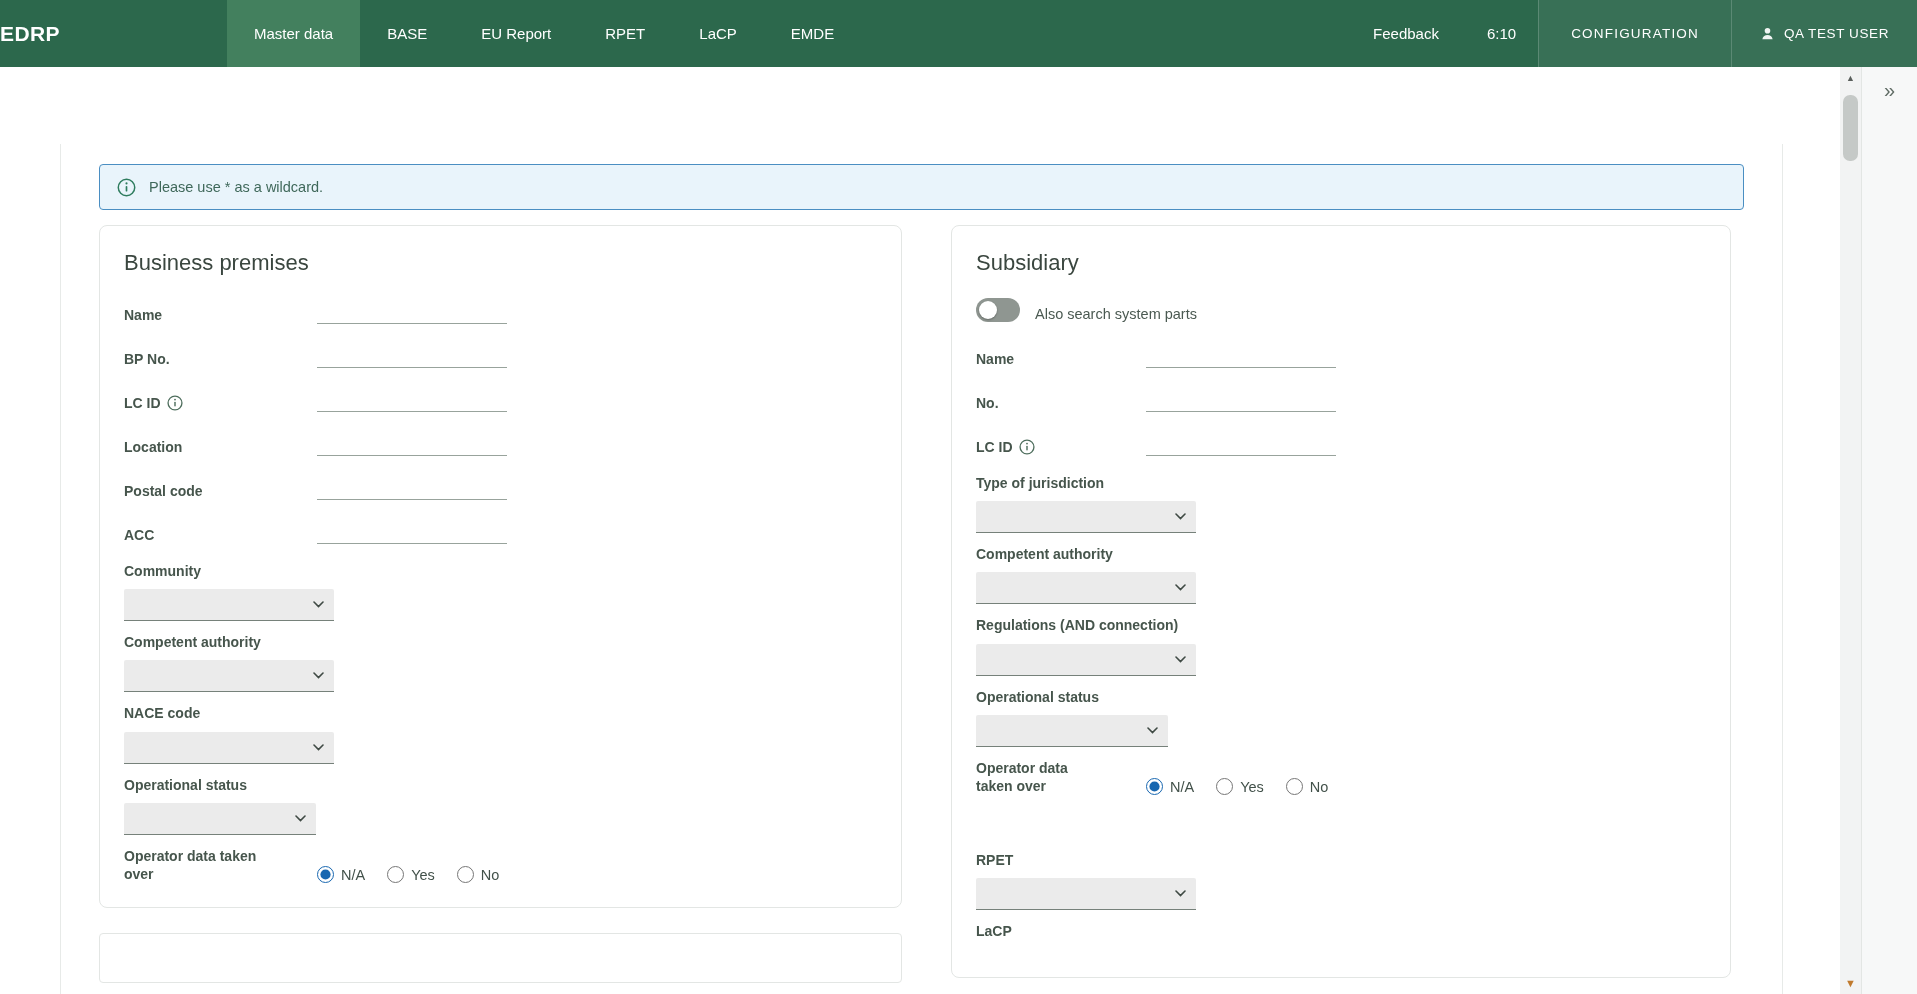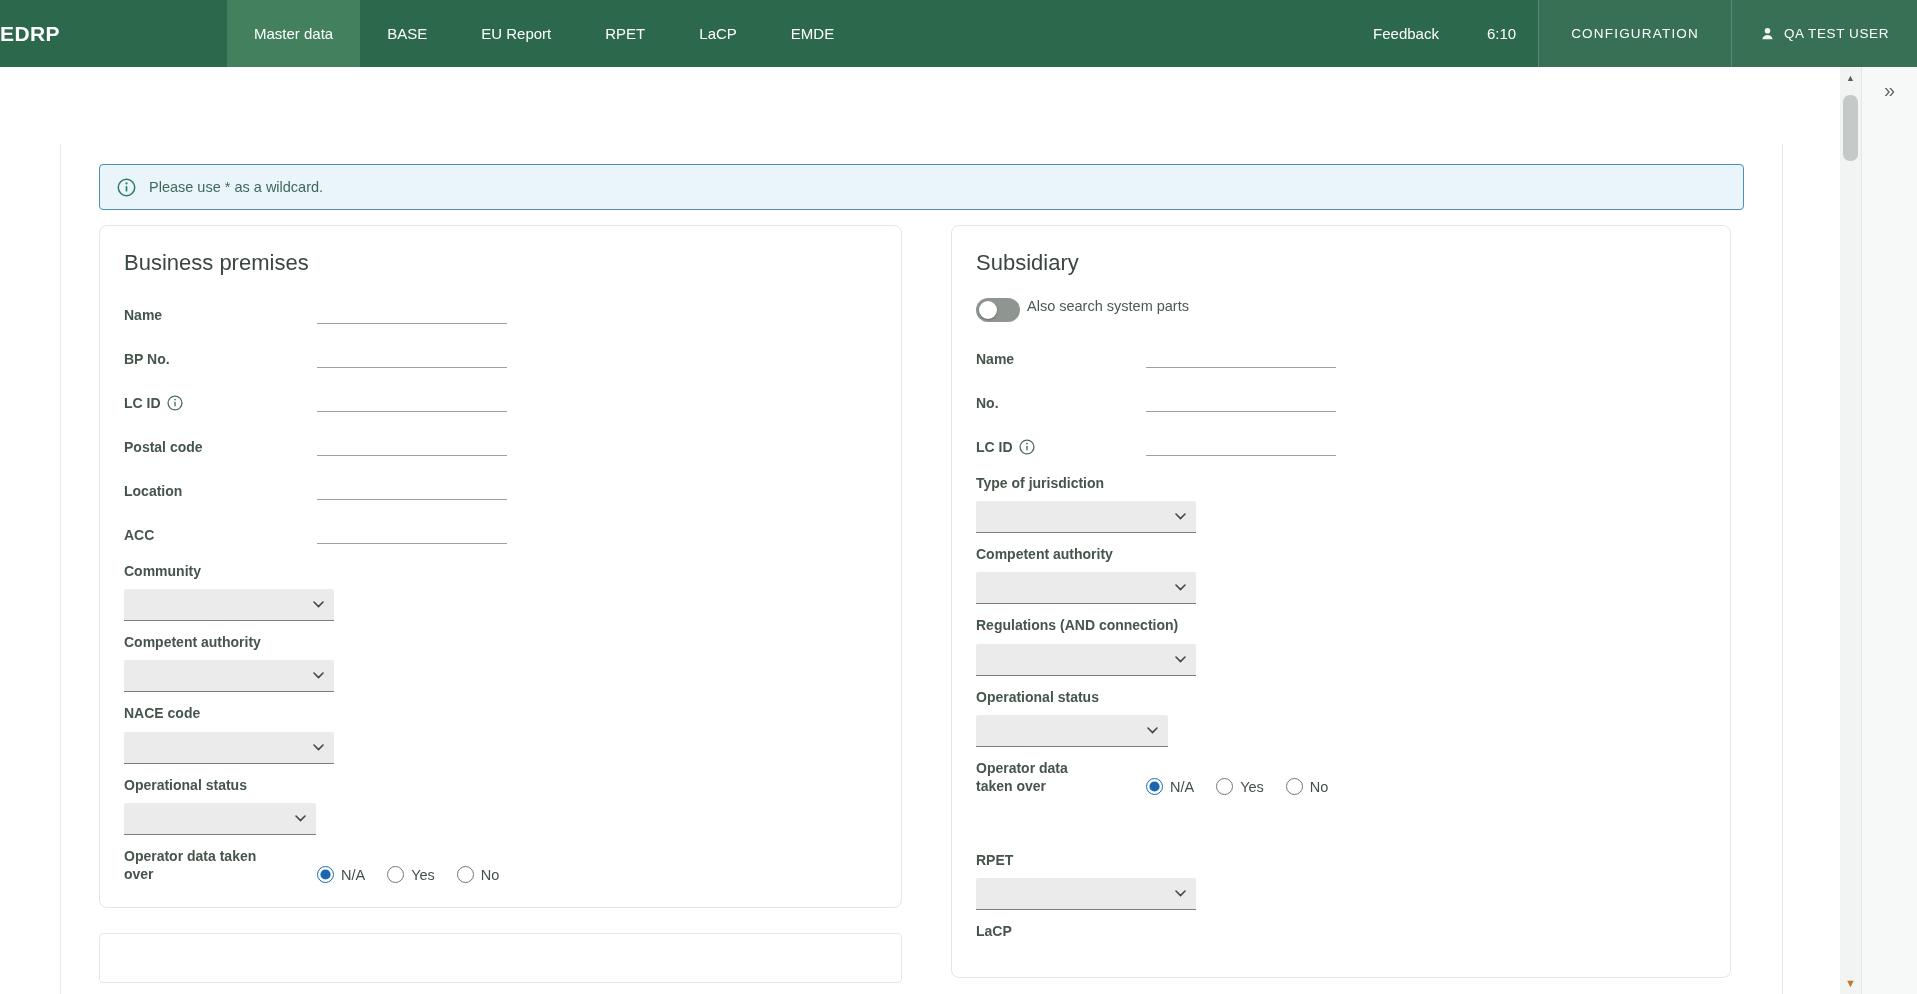--- a/index.html
+++ b/index.html
@@ -70,7 +70,7 @@
   .radio-opt input{width:17px;height:17px;accent-color:var(--radio-accent,#1867b0);
     margin:0;cursor:pointer}
 
-  .toggle-row{display:flex;align-items:flex-start;gap:7px;margin-bottom:20px;min-height:24px}
+  .toggle-row{display:flex;align-items:flex-end;gap:15px;margin-bottom:20px;min-height:24px}
   .toggle{width:44px;height:24px;border-radius:12px;background:#8f9691;position:relative;
     cursor:pointer;flex:none}
   .toggle-knob{position:absolute;left:3px;top:3px;width:18px;height:18px;border-radius:50%;

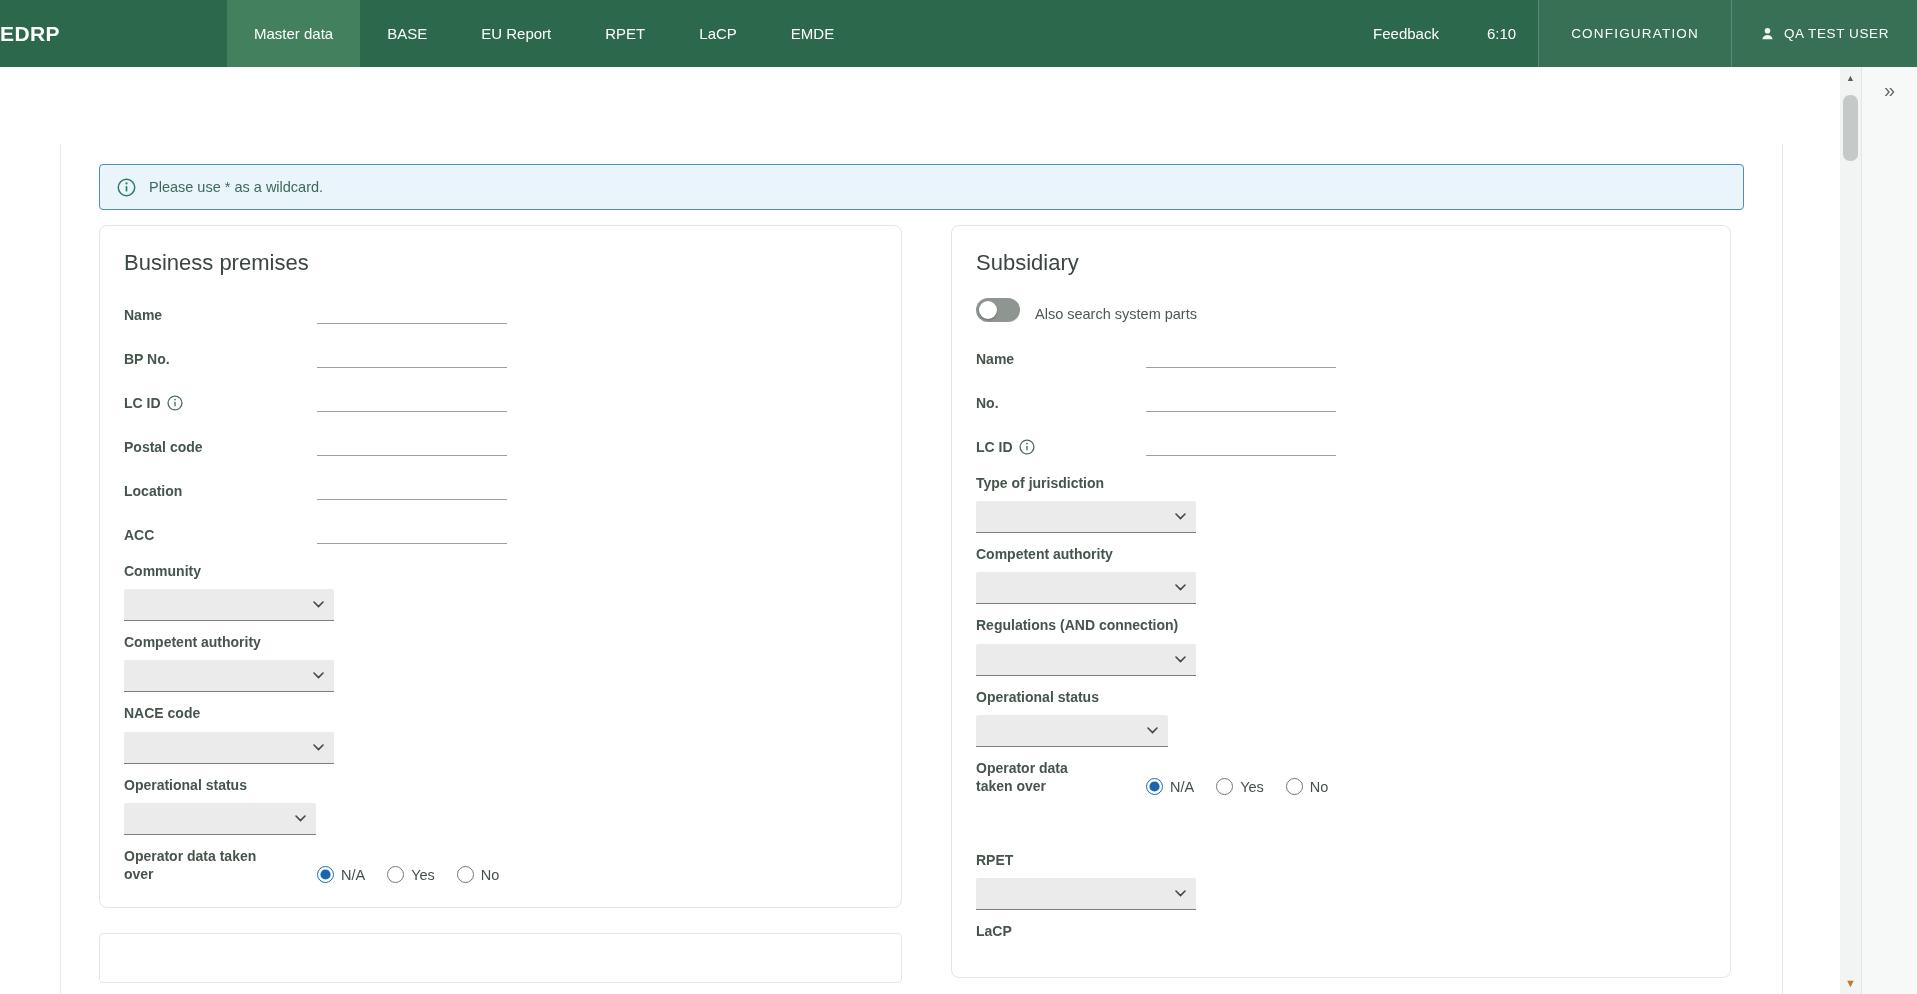--- a/index.html
+++ b/index.html
@@ -166,11 +166,11 @@
                 <input class="uline" type="text" value="" style="">
               </div>
               <div class="frow">
+                <span class="flabel">Location</span>
+                <input class="uline" type="text" value="" style="">
+              </div>
+              <div class="frow">
                 <span class="flabel">Postal code</span>
-                <input class="uline" type="text" value="" style="">
-              </div>
-              <div class="frow">
-                <span class="flabel">Location</span>
                 <input class="uline" type="text" value="" style="">
               </div>
               <div class="frow">

